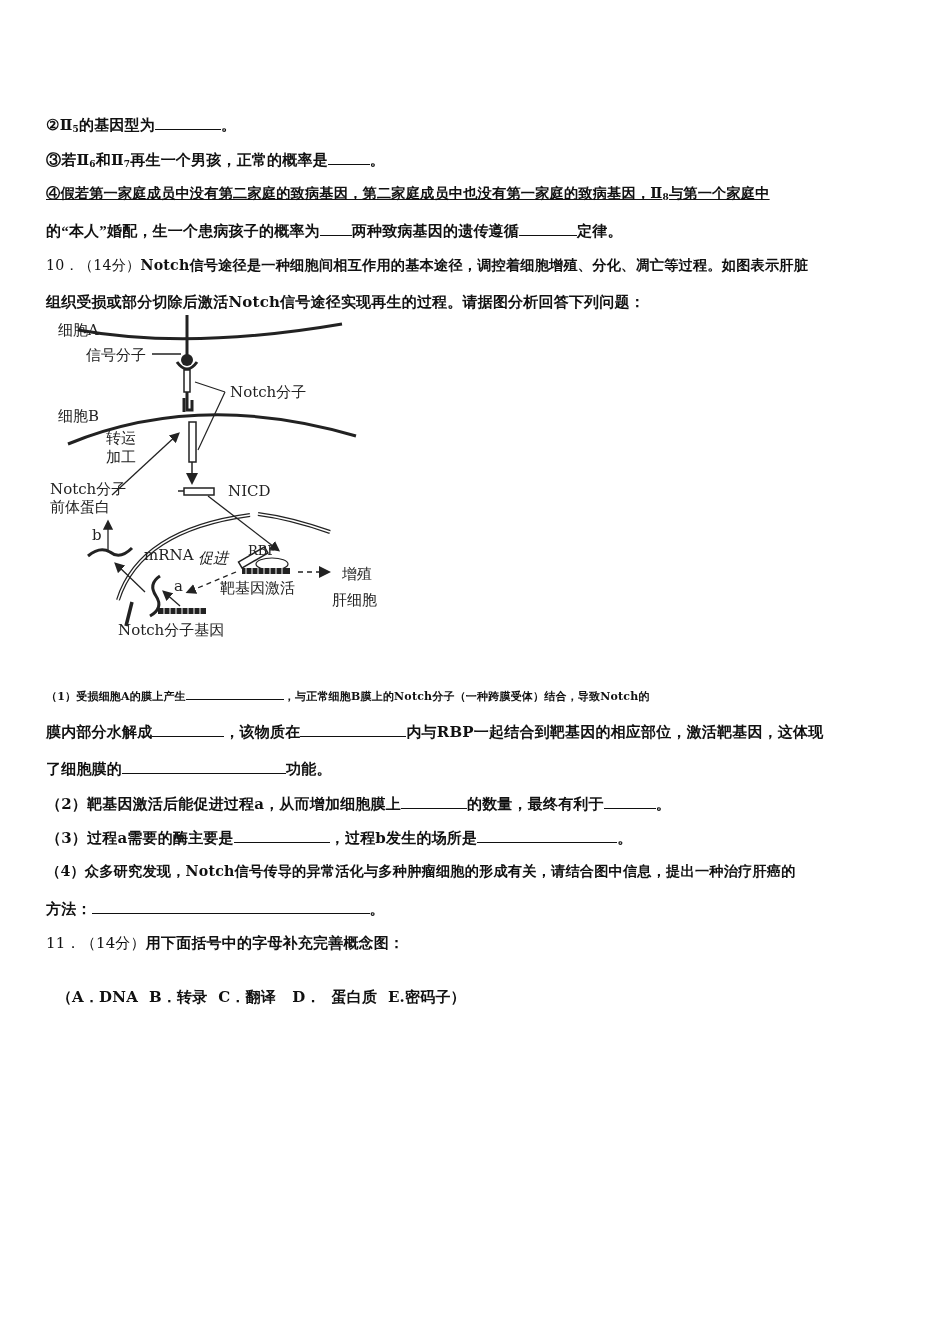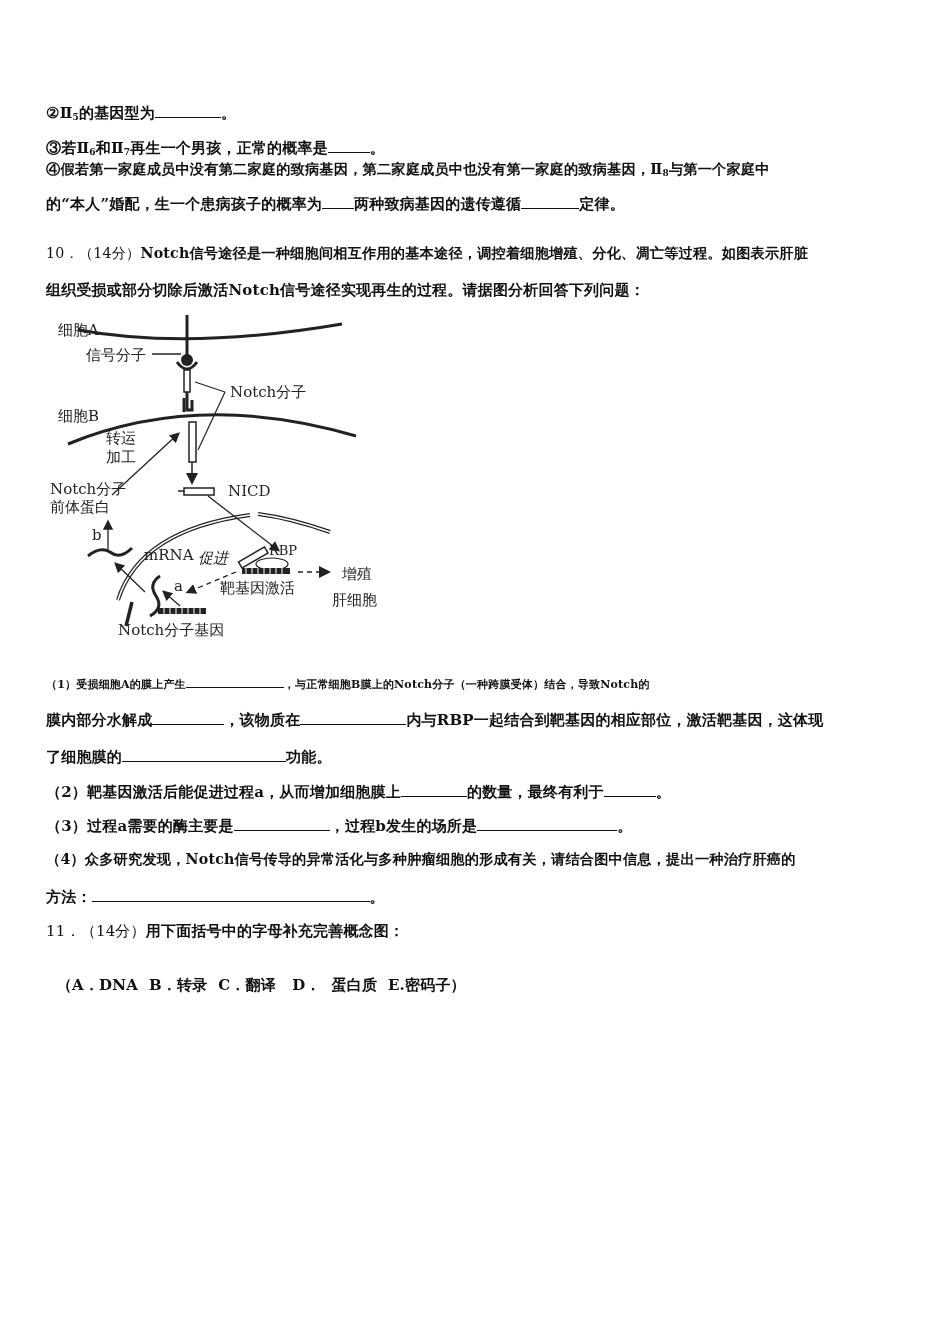--- a/index.html
+++ b/index.html
@@ -5,7 +5,7 @@
   html, body { margin: 0; padding: 0; background: #ffffff; }
   body { width: 950px; height: 1344px; position: relative; overflow: hidden;
          font-family: "DejaVu Serif", "Liberation Serif", serif; color: #111; }
-  .line { position: absolute; left: 46px; font-size: 15px; line-height: 20px; white-space: nowrap; font-weight: bold; letter-spacing: 0.2px; }
+  .line { position: absolute; left: 46px; font-size: 15px; line-height: 20px; white-space: nowrap; font-weight: bold; letter-spacing: 0.2px; margin-top: 12px; }
   .normal { font-weight: normal; }
   .blank { display: inline-block; border-bottom: 1.3px solid #111; height: 15px; vertical-align: baseline; }
   sub { font-size: 9px; vertical-align: -2px; }

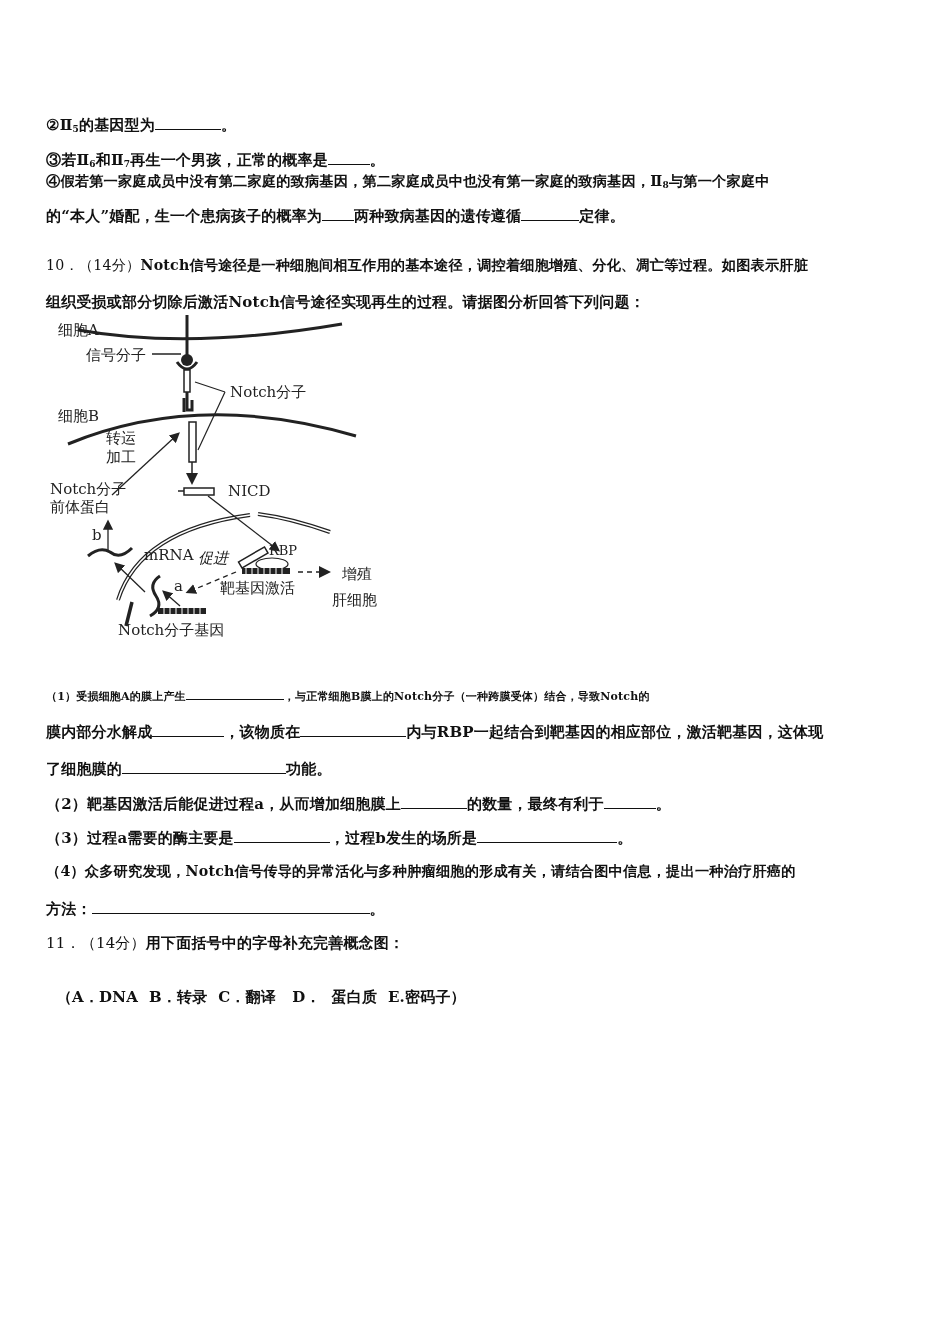--- a/index.html
+++ b/index.html
@@ -23,7 +23,7 @@
   <span>③若Ⅱ</span><sub>6</sub><span>和Ⅱ</span><sub>7</sub><span>再生一个男孩，正常的概率是</span><span class="blank" style="width:42px"></span><span>。</span>
 </div>
 
-<div class="line" style="top:159px; font-size:14.2px;">
+<div class="line" style="top:171px; font-size:14.2px;text-decoration:underline;">
   <span>④假若第一家庭成员中没有第二家庭的致病基因，第二家庭成员中也没有第一家庭的致病基因，Ⅱ</span><sub>8</sub><span>与第一个家庭中</span>
 </div>
 <div class="line" style="top:193px;">

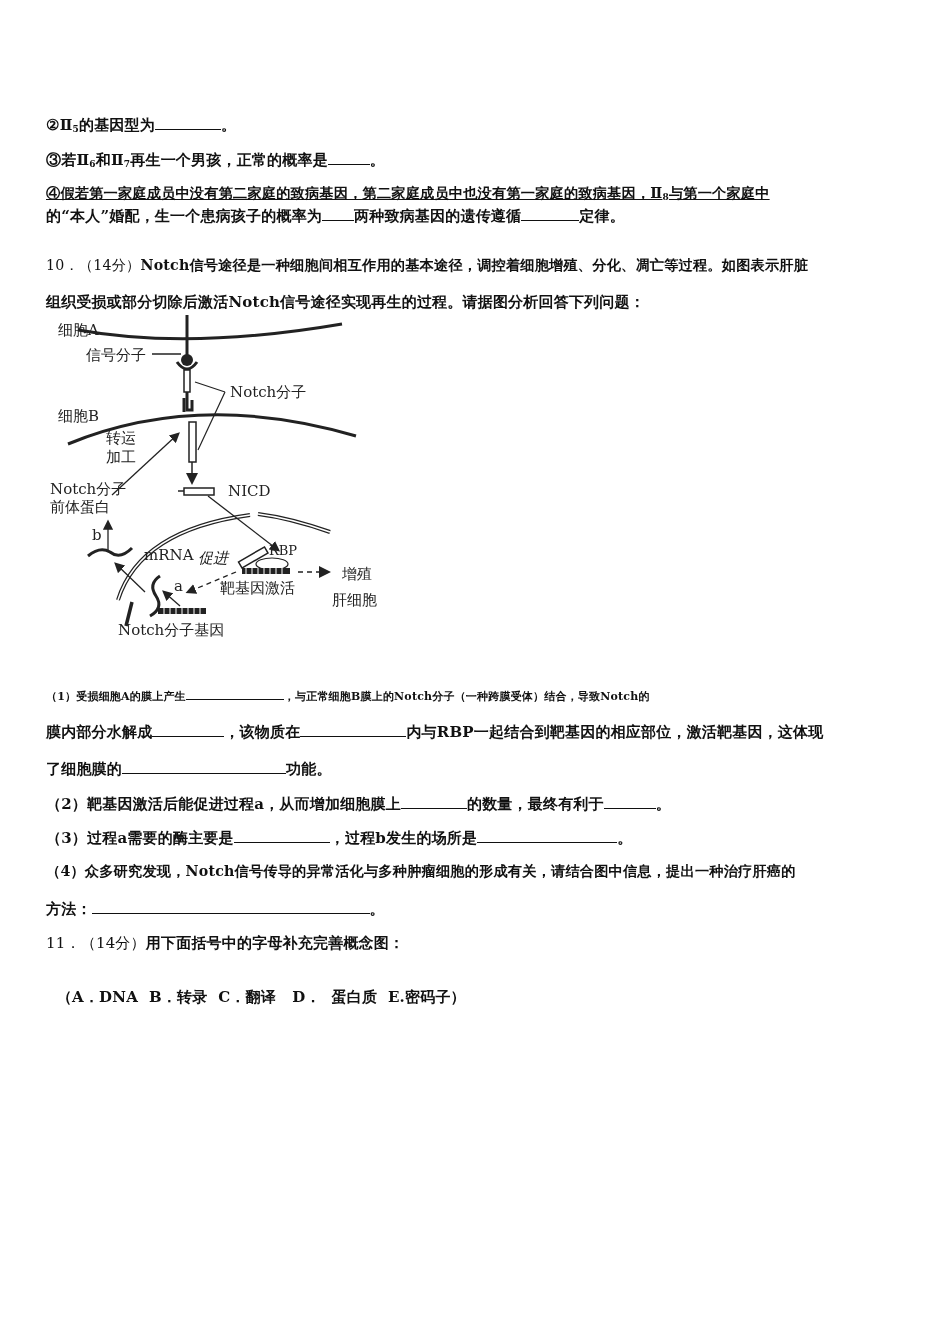--- a/index.html
+++ b/index.html
@@ -26,7 +26,7 @@
 <div class="line" style="top:171px; font-size:14.2px;text-decoration:underline;">
   <span>④假若第一家庭成员中没有第二家庭的致病基因，第二家庭成员中也没有第一家庭的致病基因，Ⅱ</span><sub>8</sub><span>与第一个家庭中</span>
 </div>
-<div class="line" style="top:193px;">
+<div class="line" style="top:208px;font-family:Liberation Serif, serif;">
   <span>的“本人”婚配，生一个患病孩子的概率为</span><span class="blank" style="width:32px"></span><span>两种致病基因的遗传遵循</span><span class="blank" style="width:58px"></span><span>定律。</span>
 </div>
 

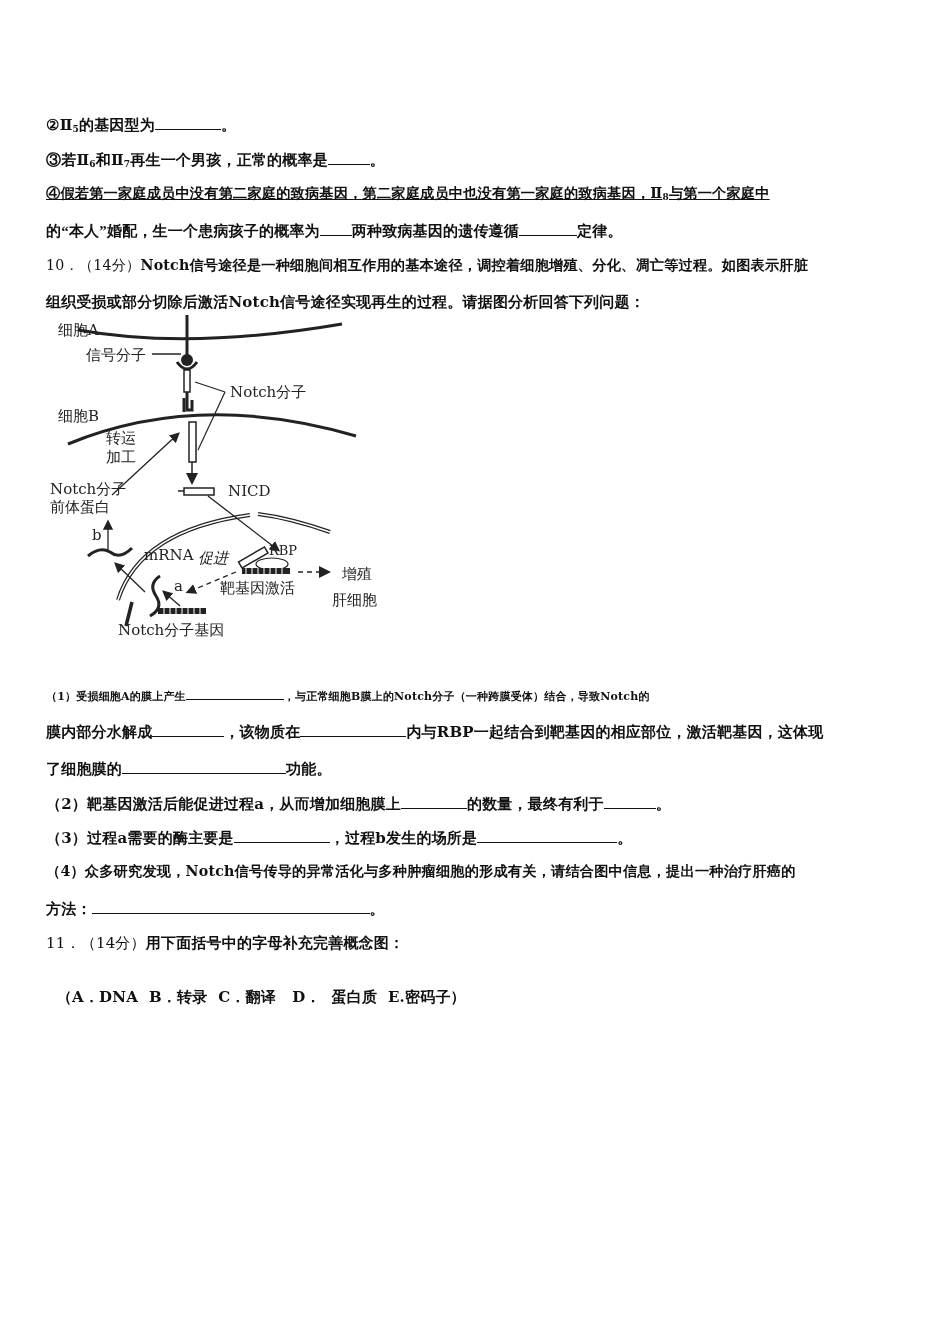--- a/index.html
+++ b/index.html
@@ -124,7 +124,7 @@
   <span class="dlabel" style="left:52px; top:217px;">b</span>
   <span class="dlabel" style="left:104px; top:237px;">mRNA</span>
   <span class="dlabel" style="left:158px; top:240px;font-style:italic;">促进</span>
-  <span class="dlabel" style="left:208px; top:232px; font-size:13px;margin-left:21px;">RBP</span>
+  <span class="dlabel" style="left:208px; top:232px; font-size:13px;">RBP</span>
   <span class="dlabel" style="left:292px; top:238px;margin-top:44px;">肝细胞</span>
   <span class="dlabel" style="left:302px; top:256px;">增殖</span>
   <span class="dlabel" style="left:134px; top:268px;">a</span>

